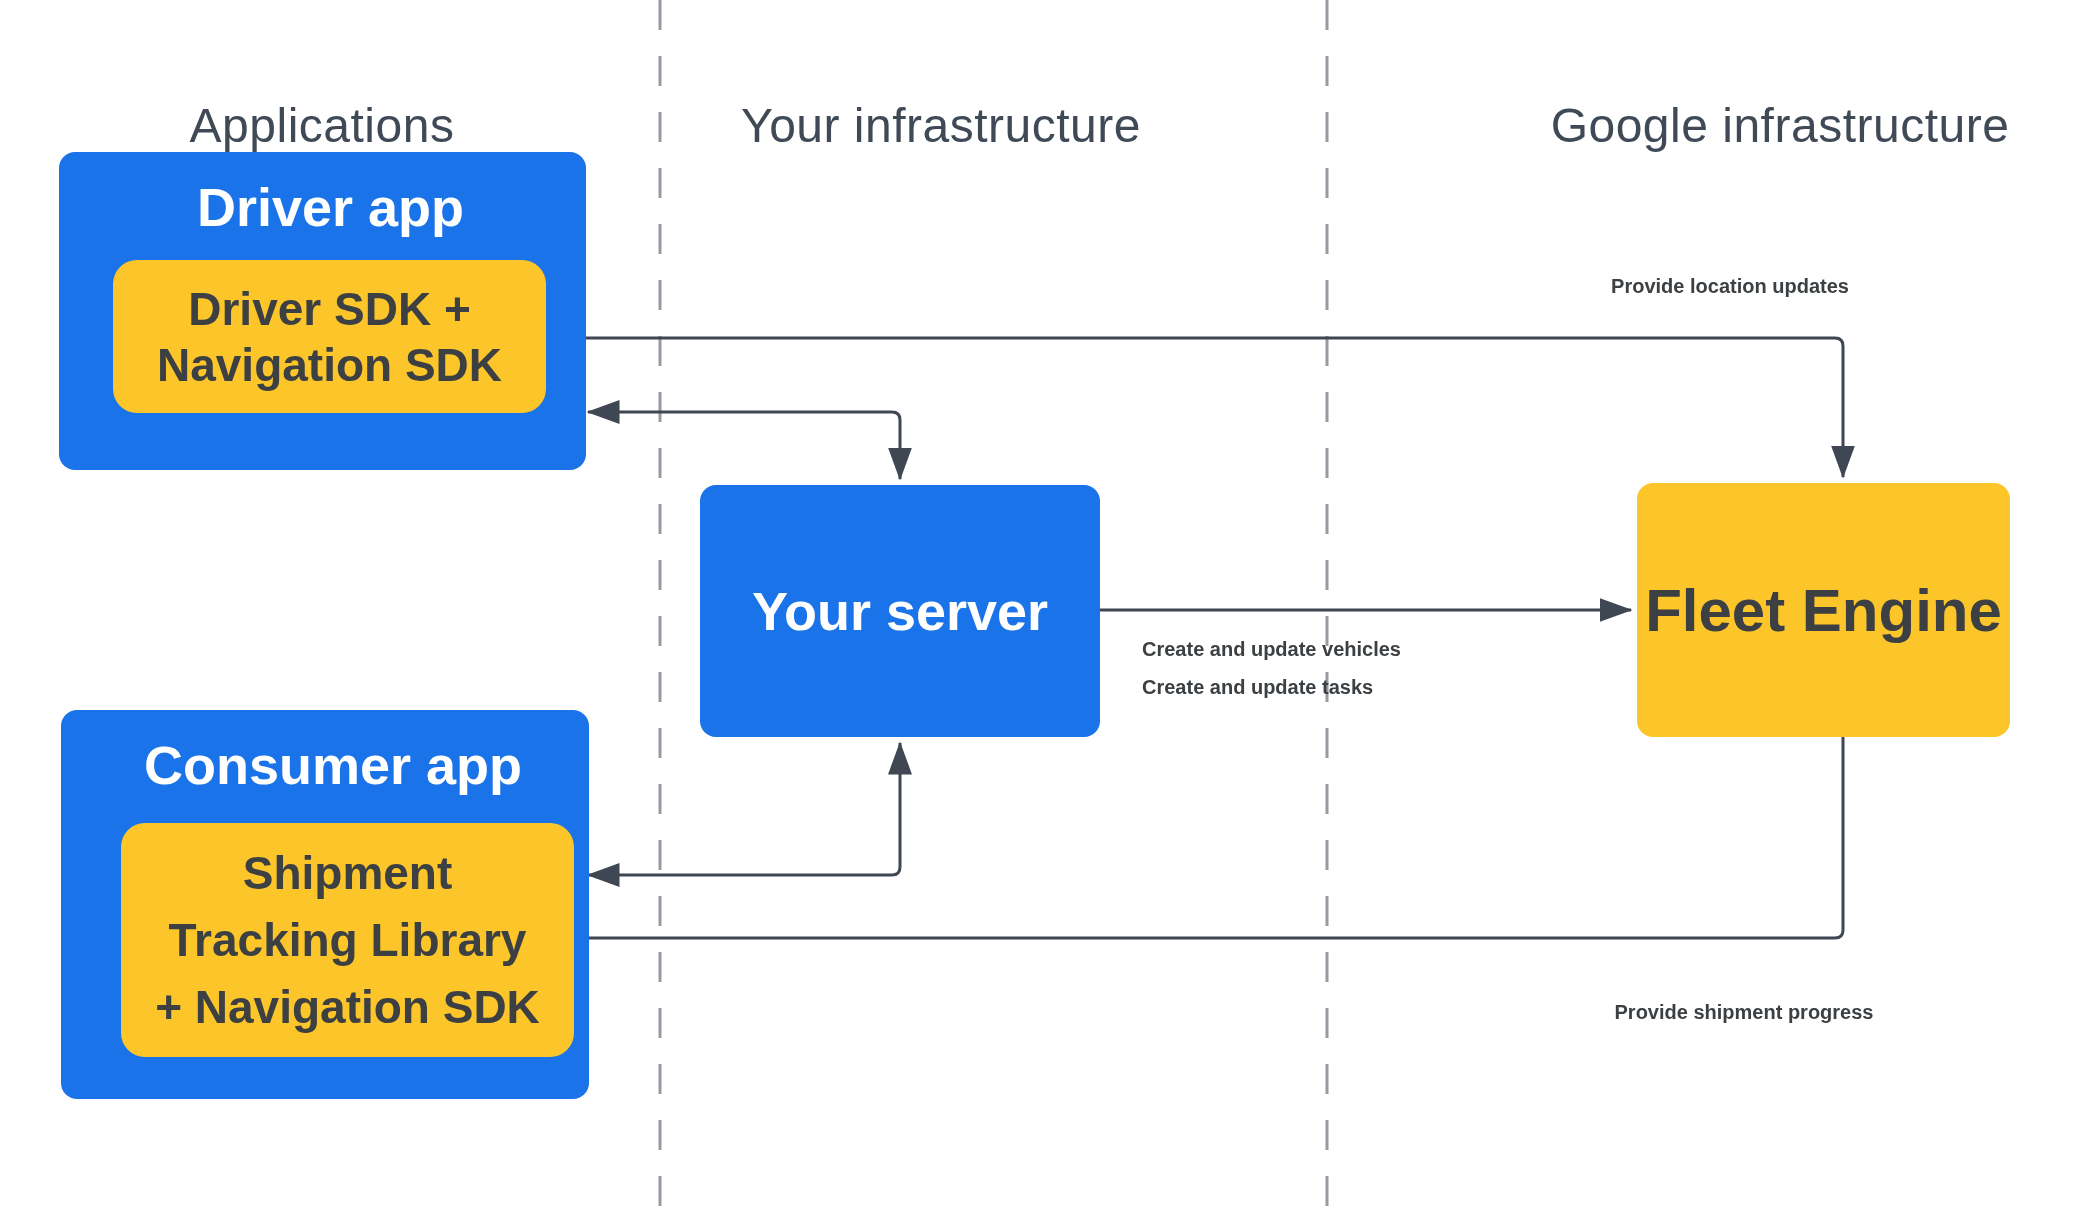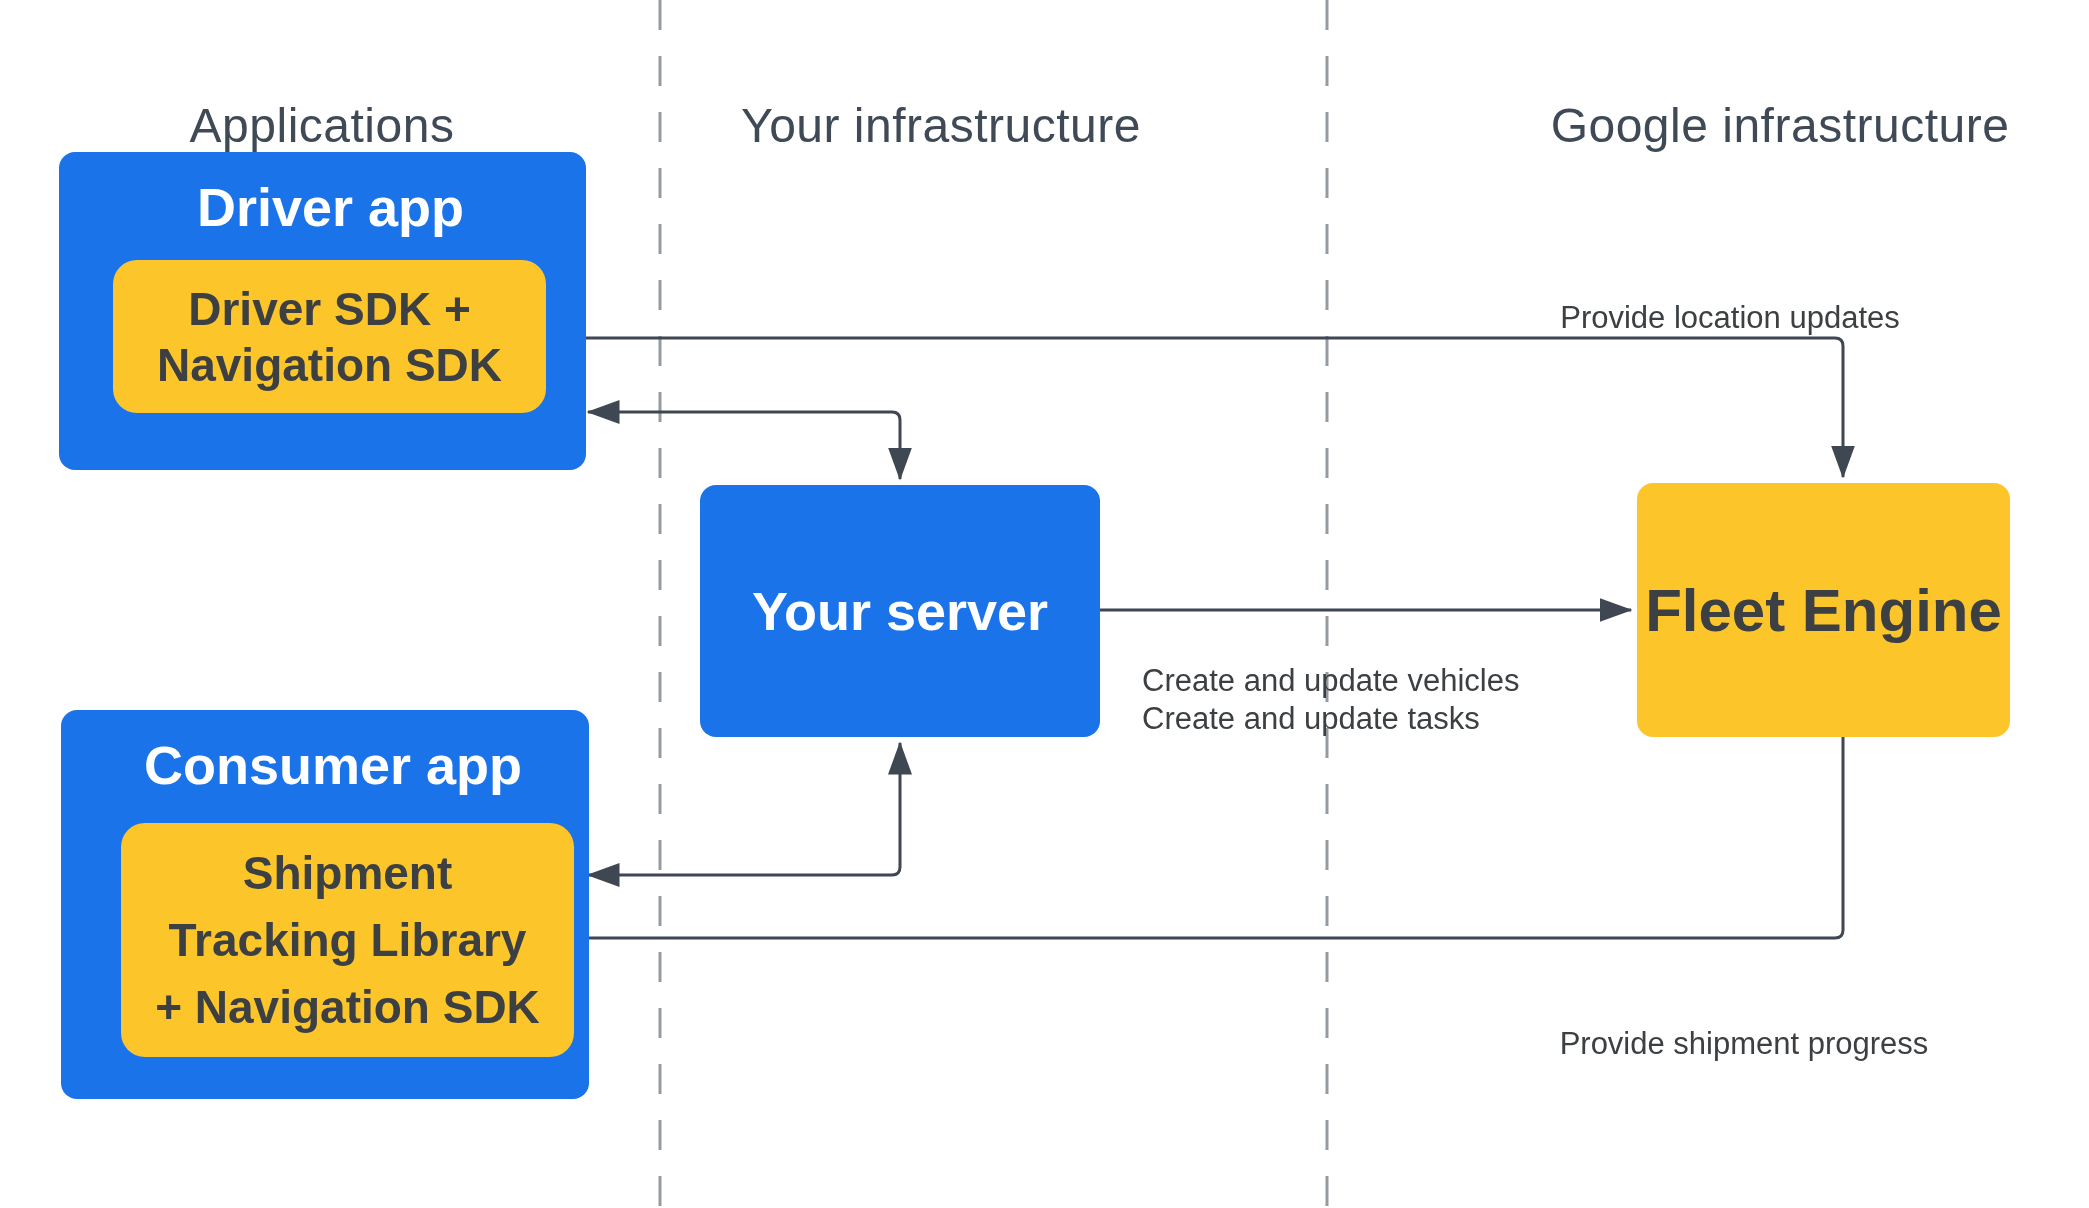--- a/index.html
+++ b/index.html
@@ -76,10 +76,9 @@
   #consumer-app{left:61px;top:710px;width:528px;height:389px;}
   .edge-label{
     position:absolute;
-    font-size:31px;font-weight:400;
+    font-size:20px;font-weight:700;
     color:var(--text-dark);
     white-space:nowrap;
-    margin-top:32px;
   }
   .edge-label.centered{transform:translate(-50%,-50%);}
   #label-location{left:1730px;top:286px;}

